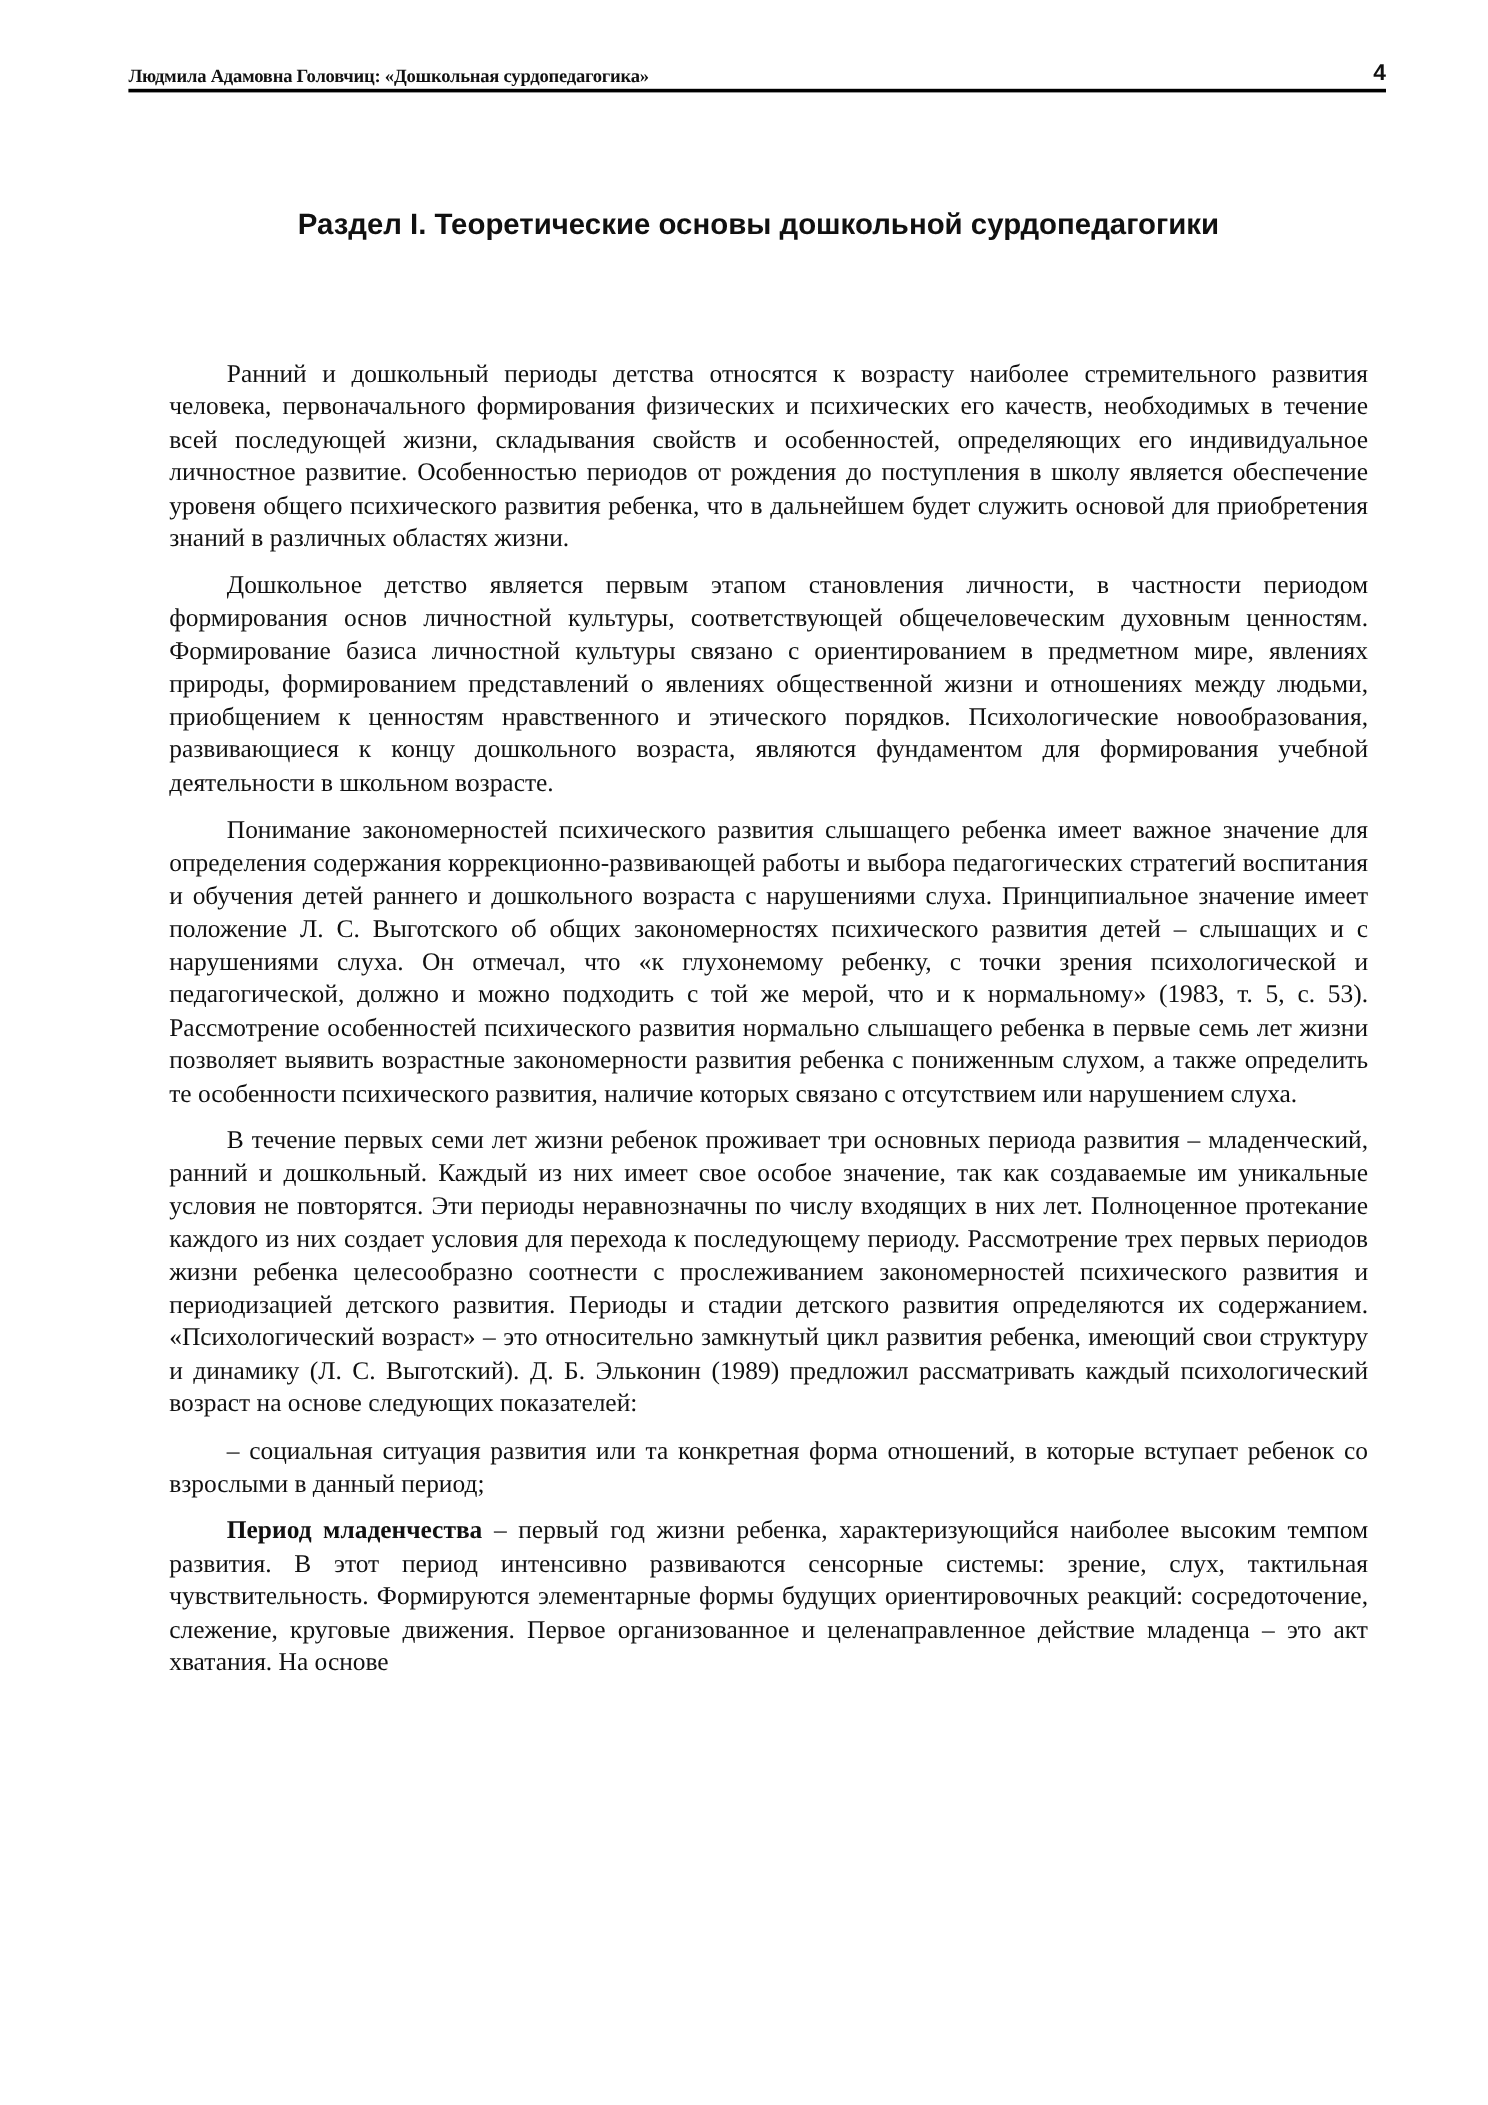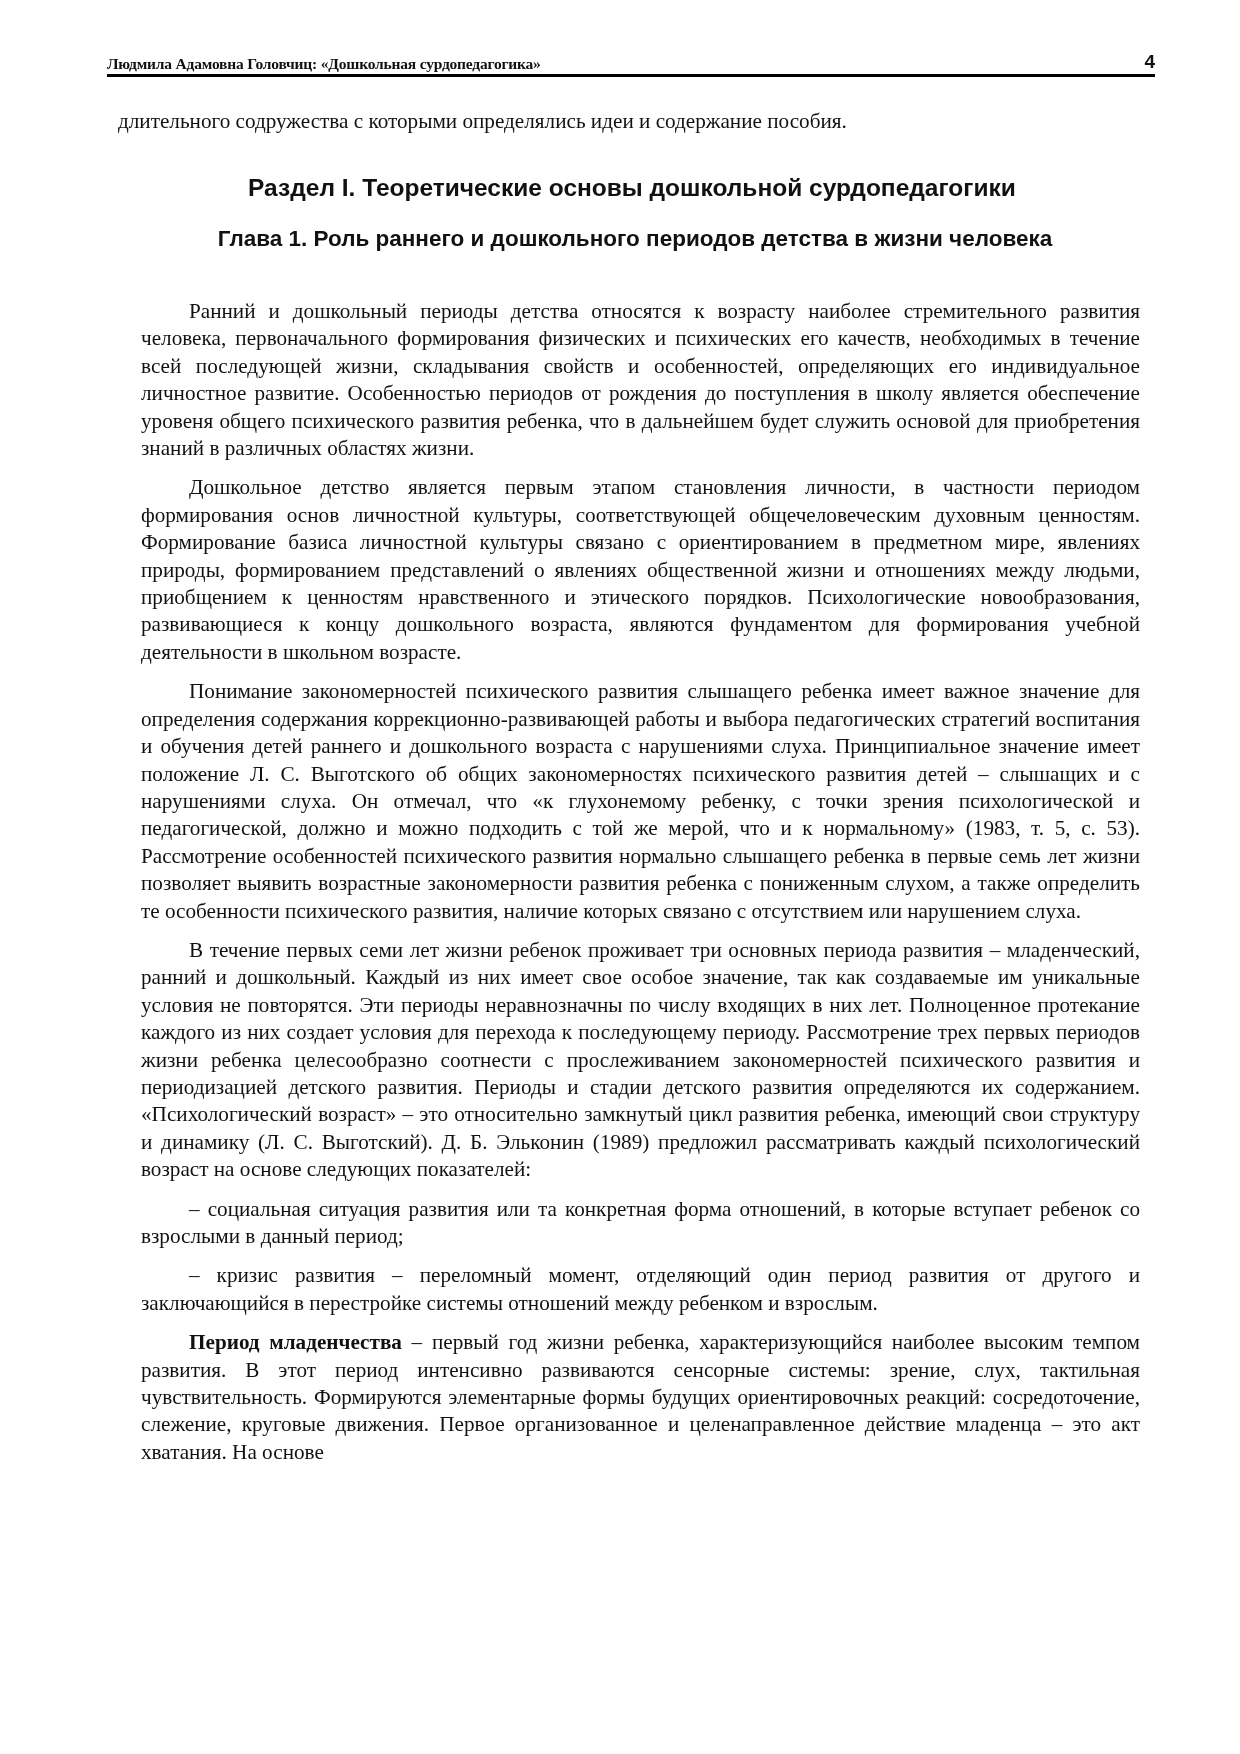--- a/index.html
+++ b/index.html
@@ -54,7 +54,6 @@
     <span class="page-num">4</span>
   </div>
 
-  <div class="body-text carry">длительного содружества с которыми определялись идеи и содержание пособия.</div>
 
   <h1 class="section-title" style="margin:12px">Раздел I. Теоретические основы дошкольной сурдопедагогики</h1>
 

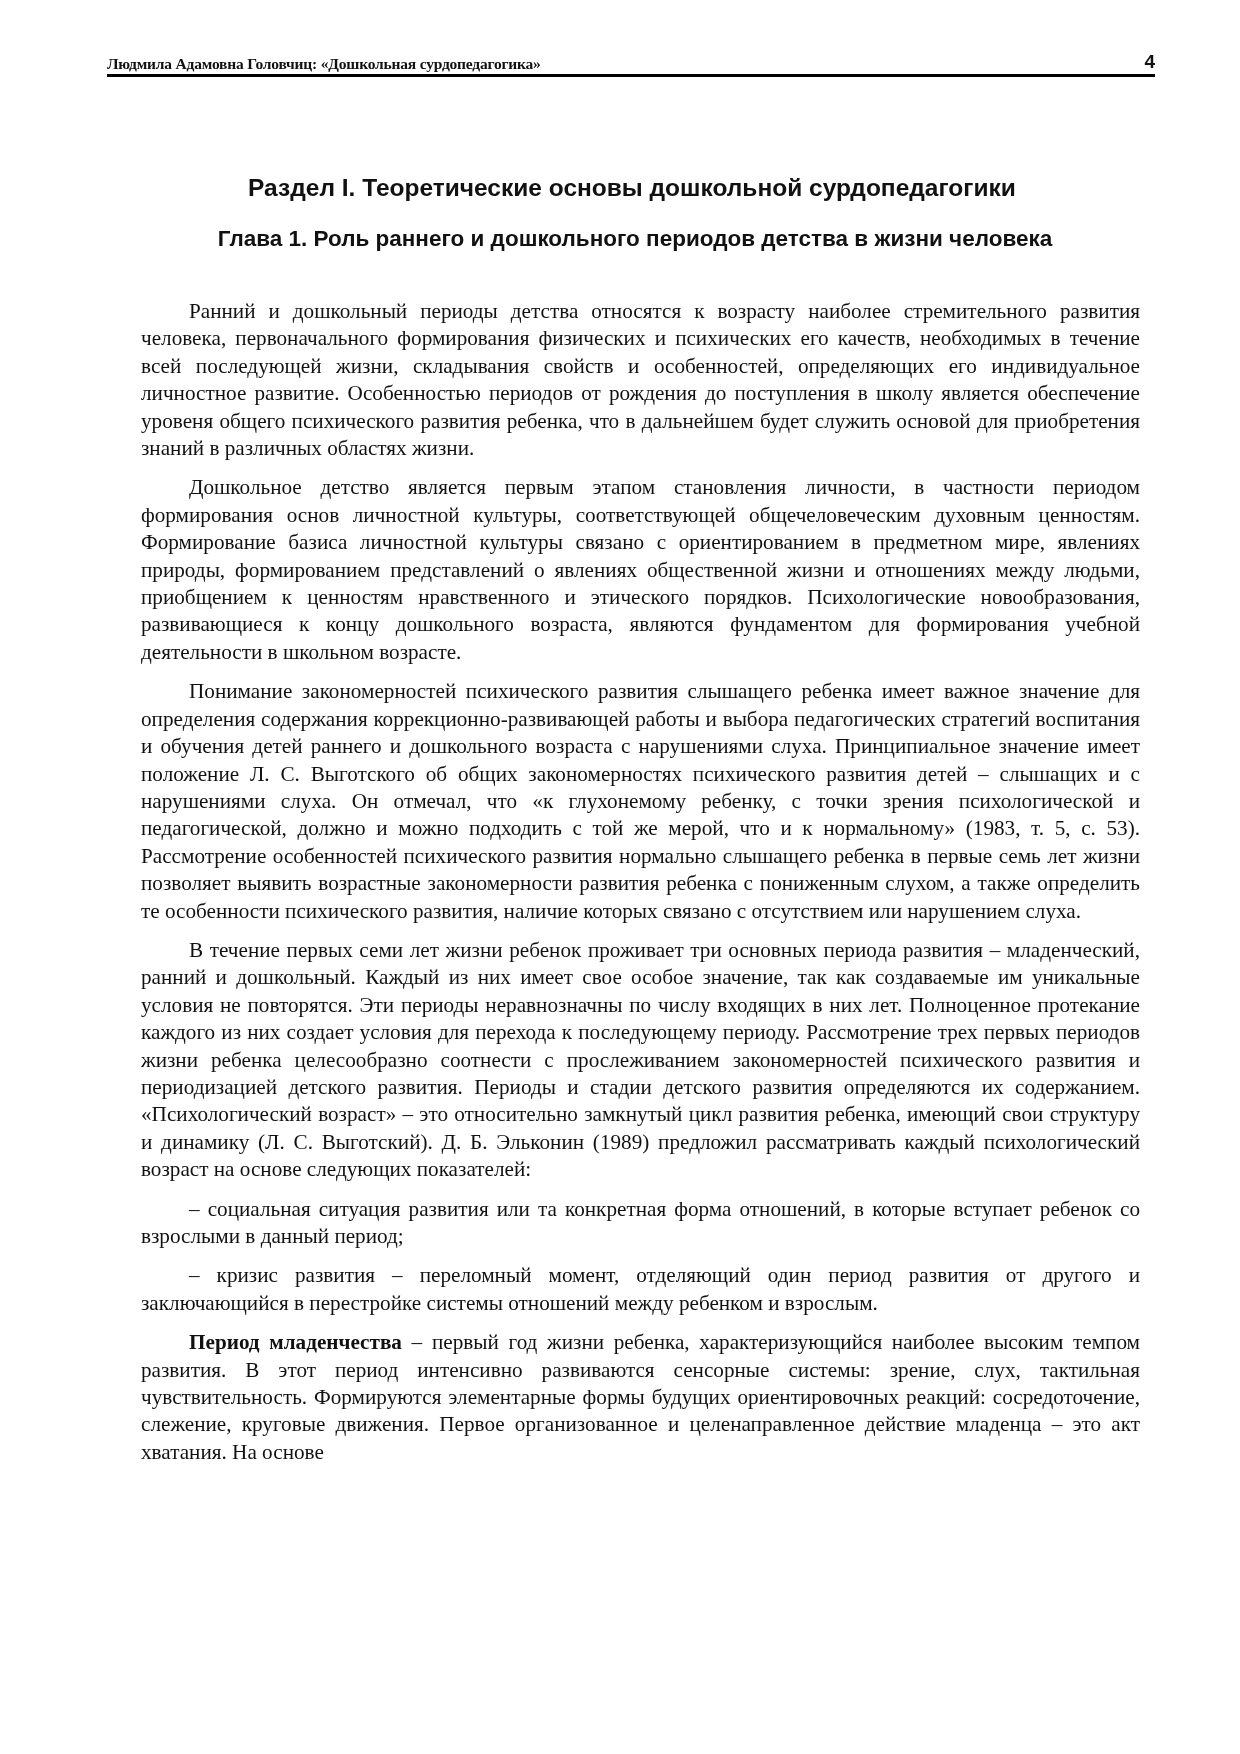--- a/index.html
+++ b/index.html
@@ -57,7 +57,6 @@
 
   <h1 class="section-title" style="margin:12px">Раздел I. Теоретические основы дошкольной сурдопедагогики</h1>
 
-  <h2 class="chapter-title" style="margin:0">Глава 1. Роль раннего и дошкольного периодов детства в жизни человека</h2>
 
   <div class="content body-text">
     <p>Ранний и дошкольный периоды детства относятся к возрасту наиболее стремительного развития человека, первоначального формирования физических и психических его качеств, необходимых в течение всей последующей жизни, складывания свойств и особенностей, определяющих его индивидуальное личностное развитие. Особенностью периодов от рождения до поступления в школу является обеспечение уровеня общего психического развития ребенка, что в дальнейшем будет служить основой для приобретения знаний в различных областях жизни.</p>

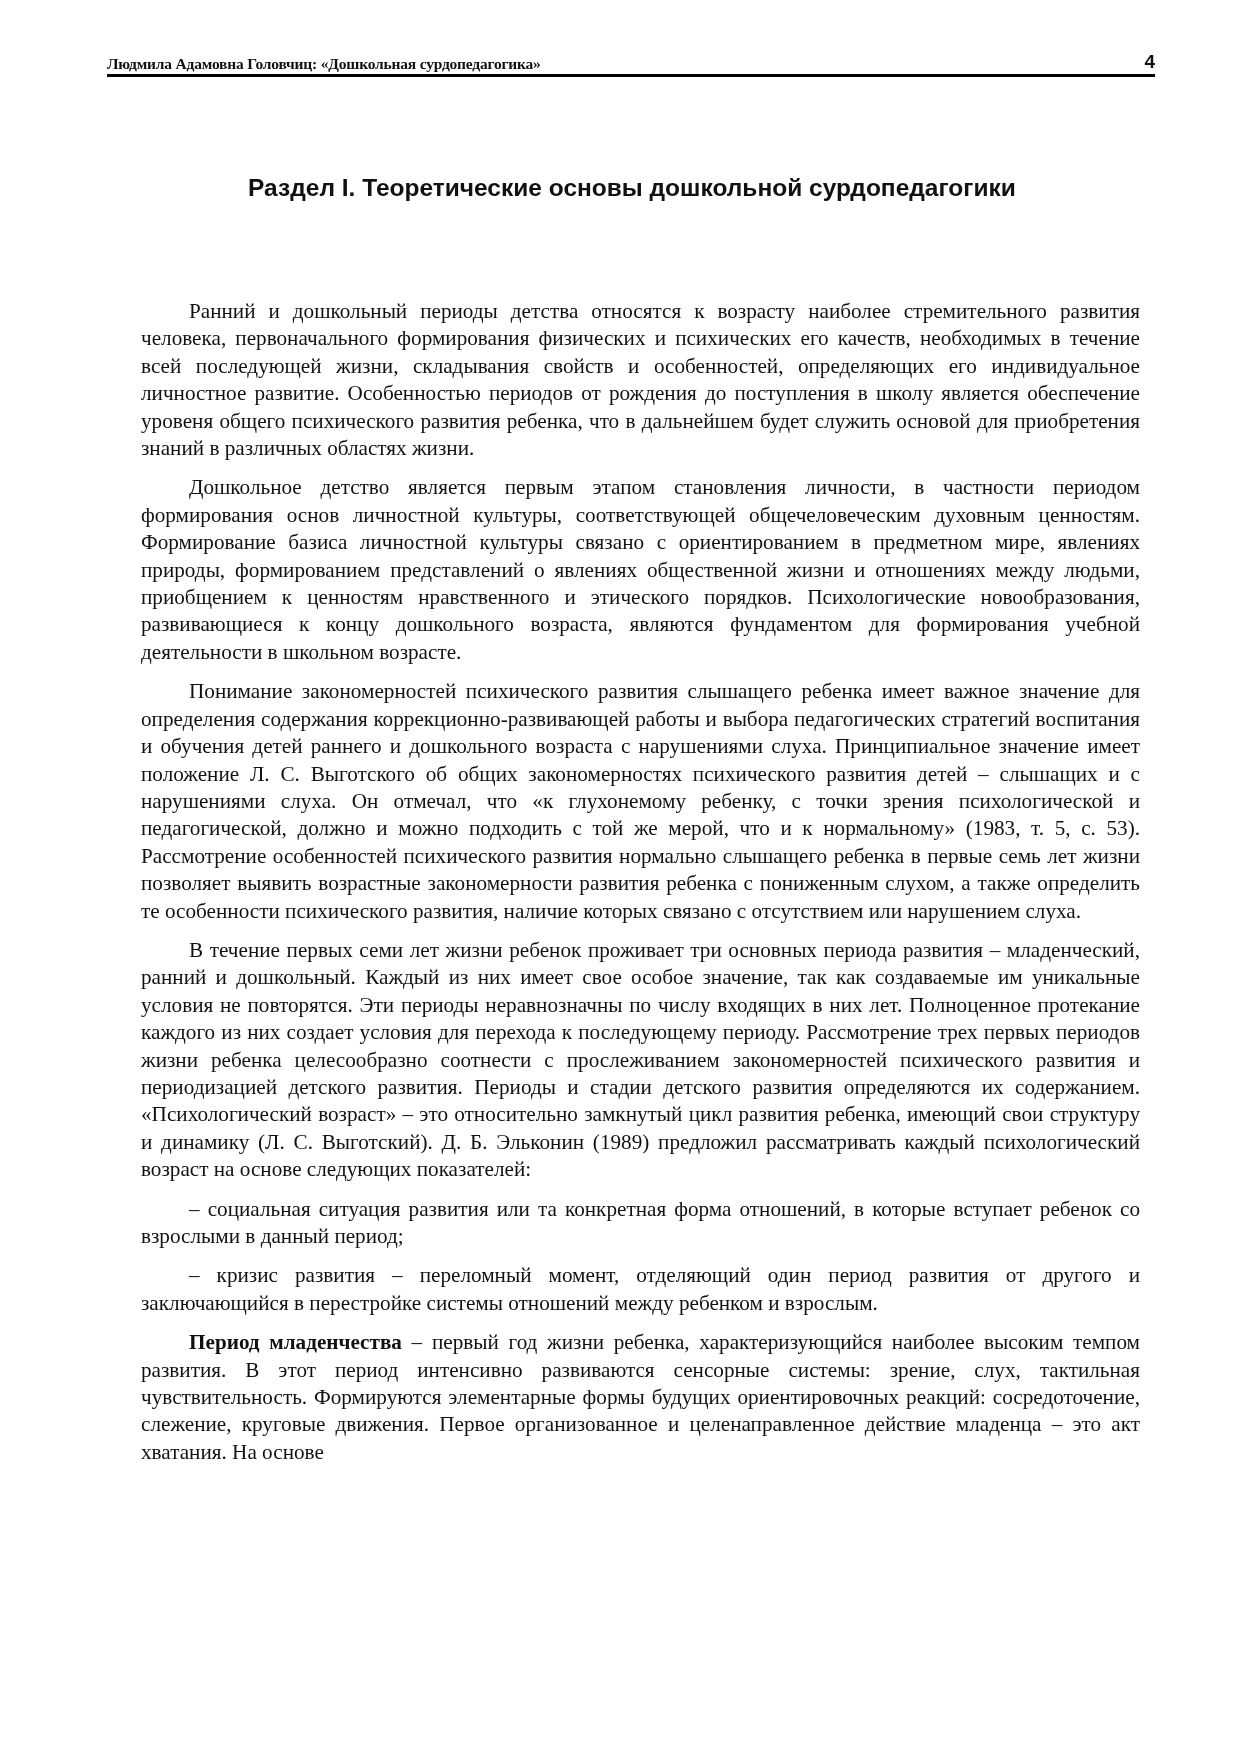--- a/index.html
+++ b/index.html
@@ -64,7 +64,6 @@
     <p>Понимание закономерностей психического развития слышащего ребенка имеет важное значение для определения содержания коррекционно-развивающей работы и выбора педагогических стратегий воспитания и обучения детей раннего и дошкольного возраста с нарушениями слуха. Принципиальное значение имеет положение Л. С. Выготского об общих закономерностях психического развития детей – слышащих и с нарушениями слуха. Он отмечал, что «к глухонемому ребенку, с точки зрения психологической и педагогической, должно и можно подходить с той же мерой, что и к нормальному» (1983, т. 5, с. 53). Рассмотрение особенностей психического развития нормально слышащего ребенка в первые семь лет жизни позволяет выявить возрастные закономерности развития ребенка с пониженным слухом, а также определить те особенности психического развития, наличие которых связано с отсутствием или нарушением слуха.</p>
     <p>В течение первых семи лет жизни ребенок проживает три основных периода развития – младенческий, ранний и дошкольный. Каждый из них имеет свое особое значение, так как создаваемые им уникальные условия не повторятся. Эти периоды неравнозначны по числу входящих в них лет. Полноценное протекание каждого из них создает условия для перехода к последующему периоду. Рассмотрение трех первых периодов жизни ребенка целесообразно соотнести с прослеживанием закономерностей психического развития и периодизацией детского развития. Периоды и стадии детского развития определяются их содержанием. «Психологический возраст» – это относительно замкнутый цикл развития ребенка, имеющий свои структуру и динамику (Л. С. Выготский). Д. Б. Эльконин (1989) предложил рассматривать каждый психологический возраст на основе следующих показателей:</p>
     <p class="bullet">– социальная ситуация развития или та конкретная форма отношений, в которые вступает ребенок со взрослыми в данный период;</p>
-    <p class="bullet">– кризис развития – переломный момент, отделяющий один период развития от другого и заключающийся в перестройке системы отношений между ребенком и взрослым.</p>
     <p><b>Период младенчества</b><span>  – первый год жизни ребенка, характеризующийся наиболее высоким темпом развития. В этот период интенсивно развиваются сенсорные системы: зрение, слух, тактильная чувствительность. Формируются элементарные формы будущих ориентировочных реакций: сосредоточение, слежение, круговые движения. Первое организованное и целенаправленное действие младенца – это акт хватания. На основе</span></p>
   </div>
 

